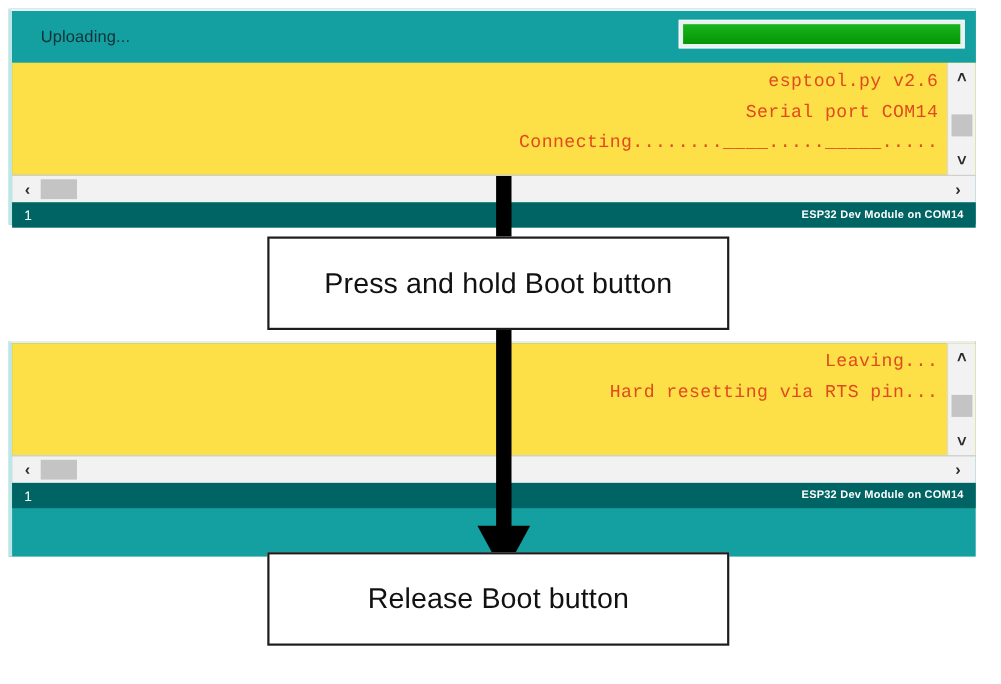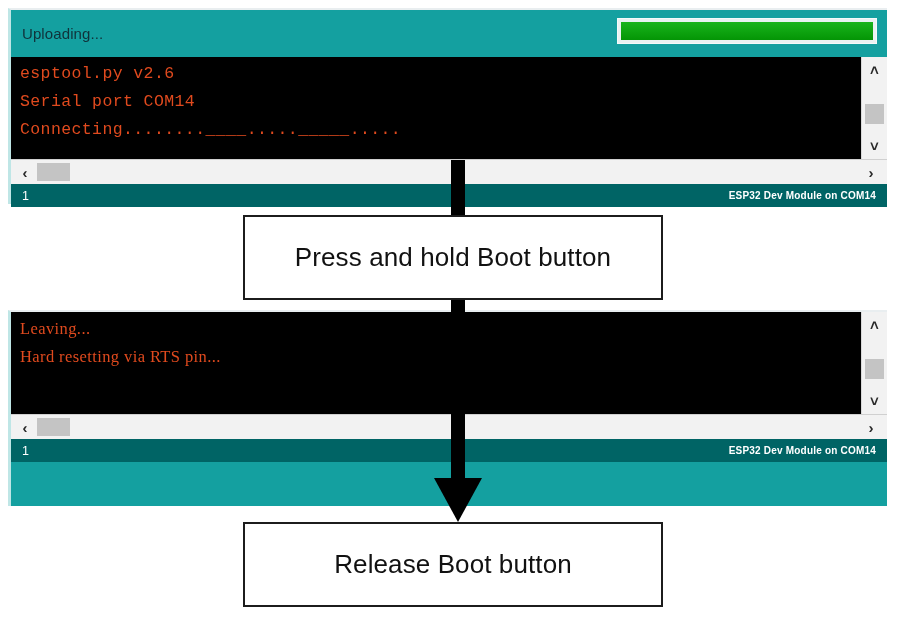--- a/index.html
+++ b/index.html
@@ -39,7 +39,7 @@
   .ide-status-msg {
     color: #10323a;
     font-size: 15px;
-    padding-left: 11px;
+    padding-left: 26px;
     letter-spacing: 0.1px;
     white-space: nowrap;
   }

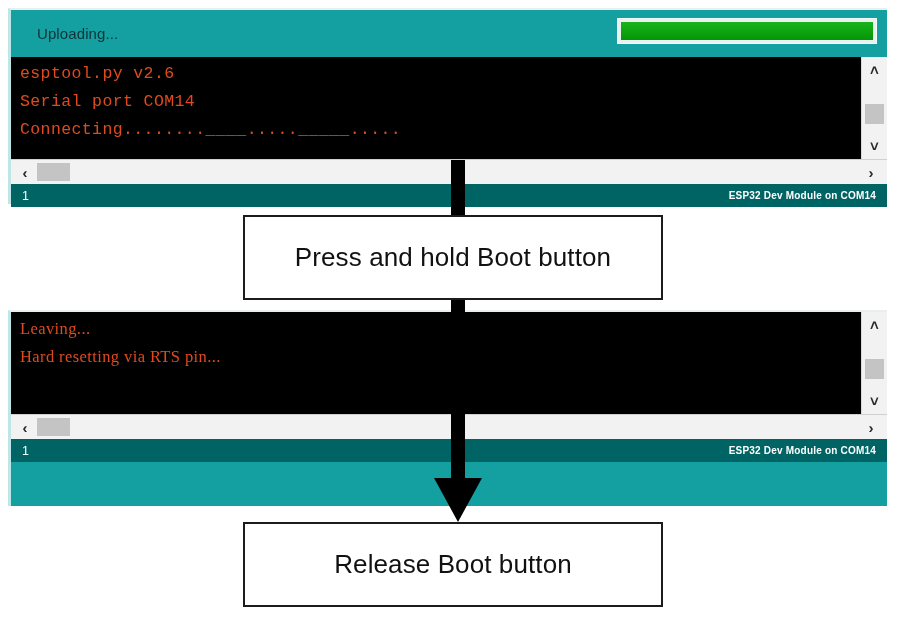--- a/index.html
+++ b/index.html
@@ -64,8 +64,9 @@
   .console-wrap {
     position: relative;
     height: 102px;
-    background: #000000;
+    background: #fde047;
     overflow: hidden;
+    text-align: right;
   }
   .console-text {
     position: absolute;

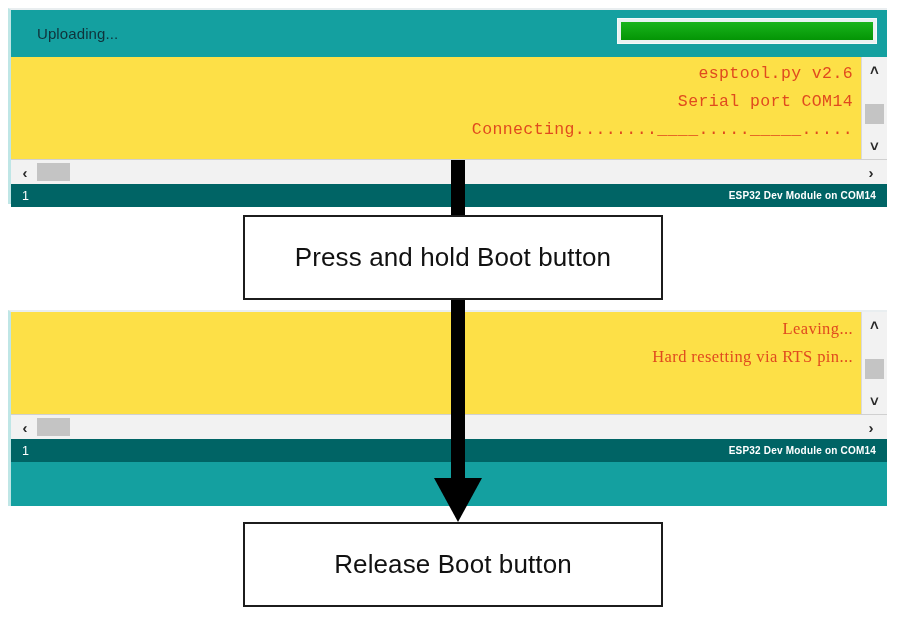--- a/index.html
+++ b/index.html
@@ -254,7 +254,7 @@
 
 
   <div class="console-wrap">
-    <div class="console-text" style="color: rgb(224, 74, 30); font-family: Liberation Serif, serif;">Leaving...
+    <div class="console-text" style="color: rgb(224, 74, 30);">Leaving...
 Hard resetting via RTS pin...</div>
     <div class="vscroll">
       <div class="arrow up">˄</div>

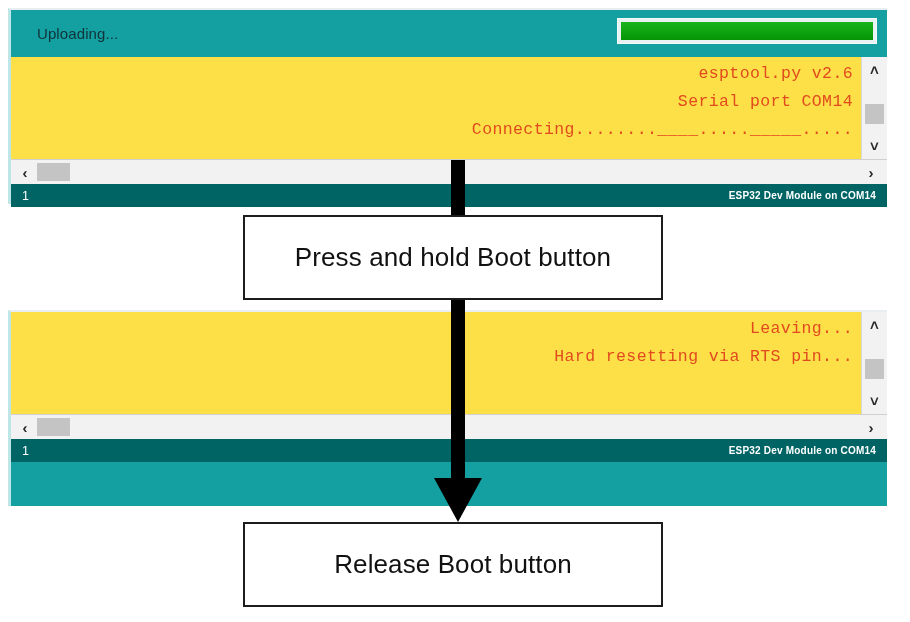--- a/index.html
+++ b/index.html
@@ -185,7 +185,7 @@
     white-space: nowrap;
   }
   .callout.first { left: 243px; top: 215px; width: 420px; height: 85px; }
-  .callout.second { left: 243px; top: 522px; width: 420px; height: 85px; }
+  .callout.second { left: 243px; top: 502px; width: 420px; height: 85px; }
 
   
   .arrow-stem {

